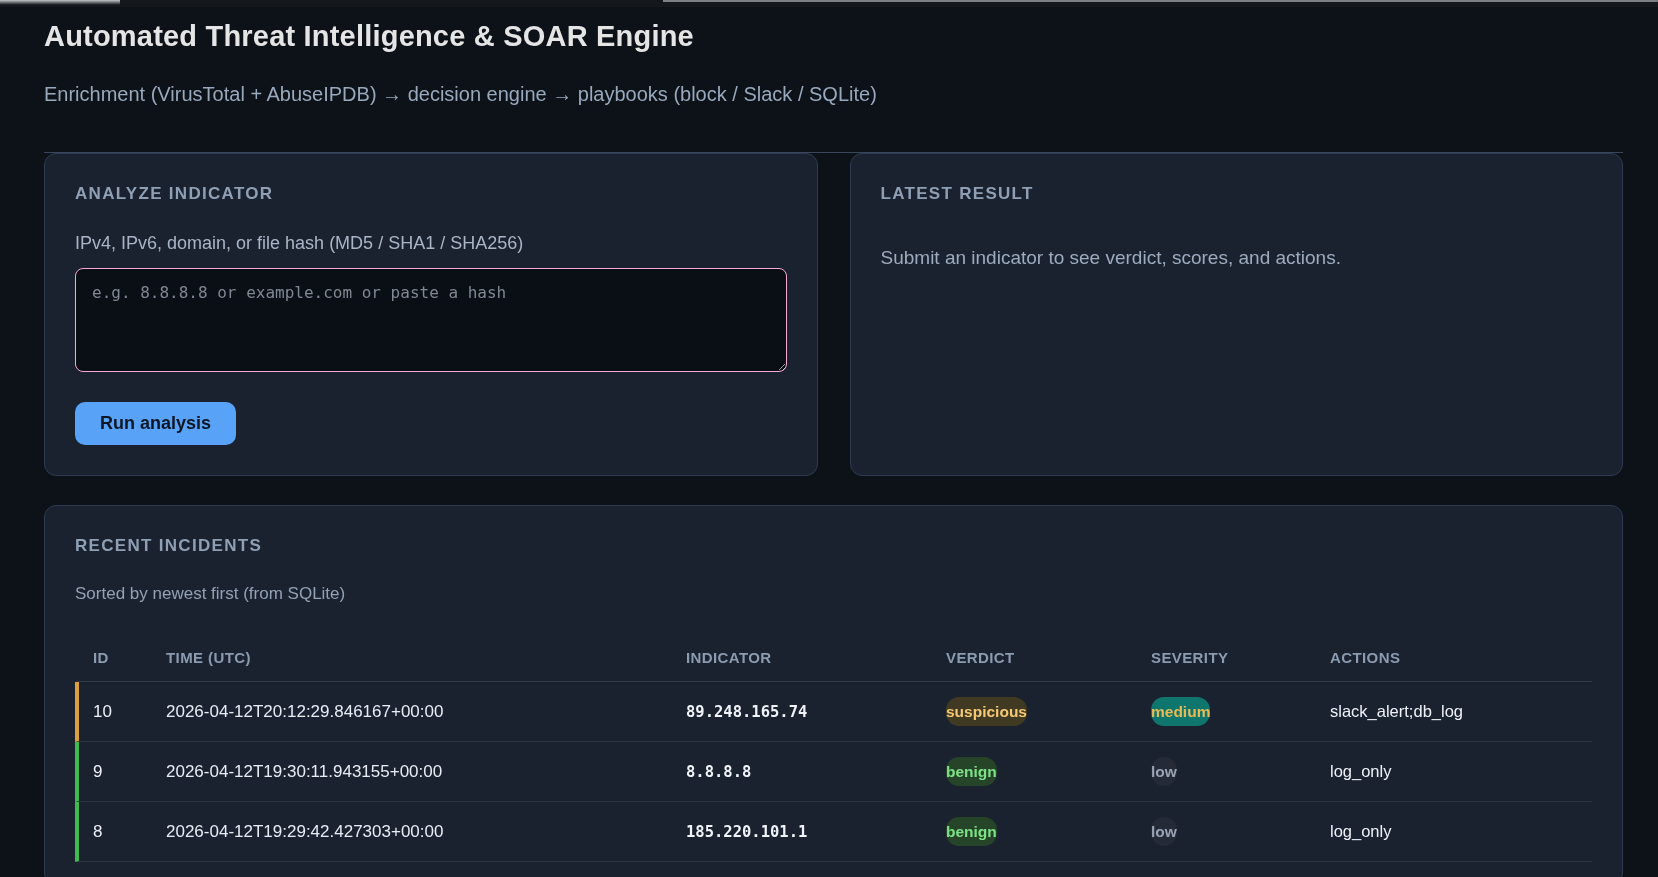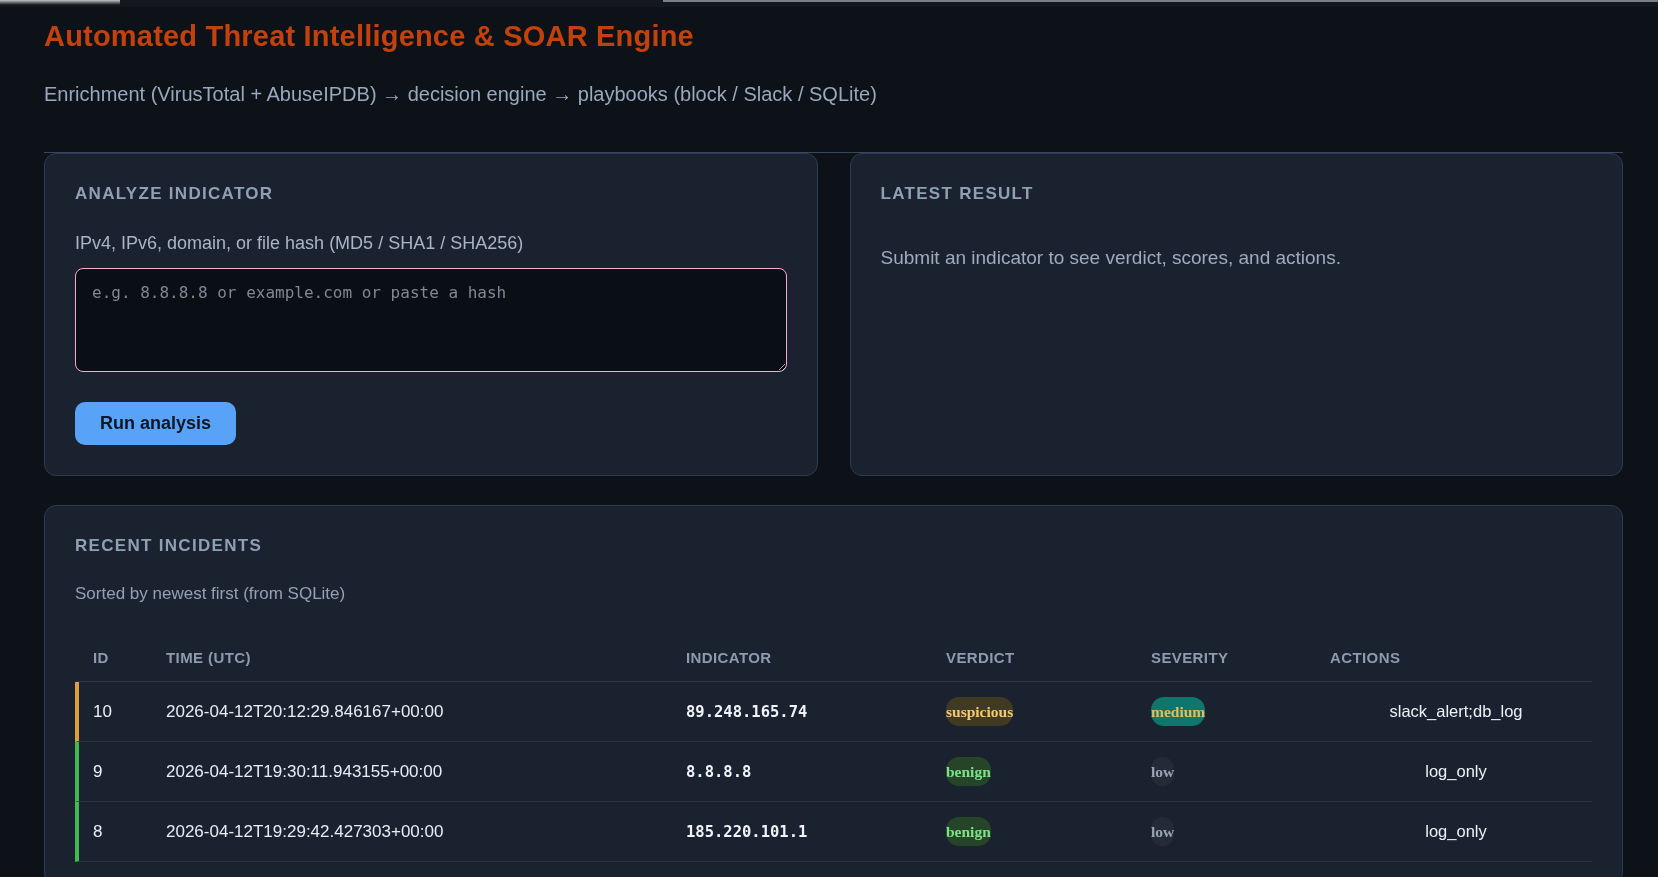--- a/index.html
+++ b/index.html
@@ -26,7 +26,7 @@
     font-size: 29px;
     font-weight: 700;
     line-height: 44px;
-    color: #c2410c;
+    color: #e5e5e5;
     letter-spacing: 0.2px;
   }
   .page-subtitle {

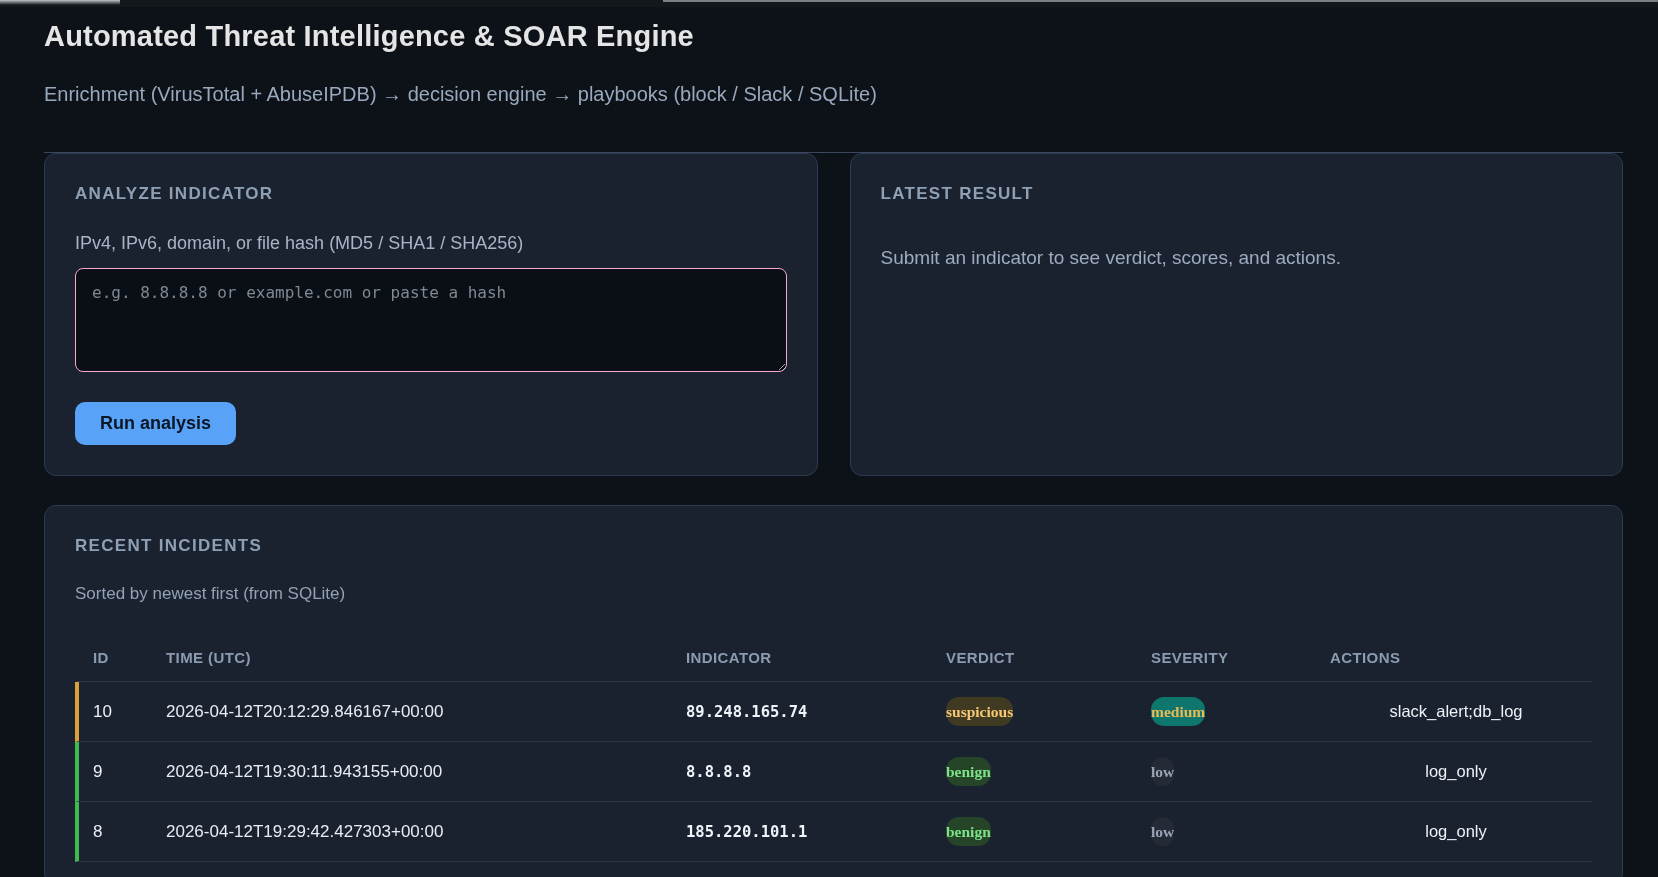--- a/index.html
+++ b/index.html
@@ -159,7 +159,6 @@
     font-size: 15.5px;
     font-weight: 600;
     line-height: 21px;
-    font-family: Liberation Serif, serif;
   }
   .badge-suspicious { background: #413a23; color: #f5c873; }
   .badge-benign     { background: #264428; color: #7de287; }

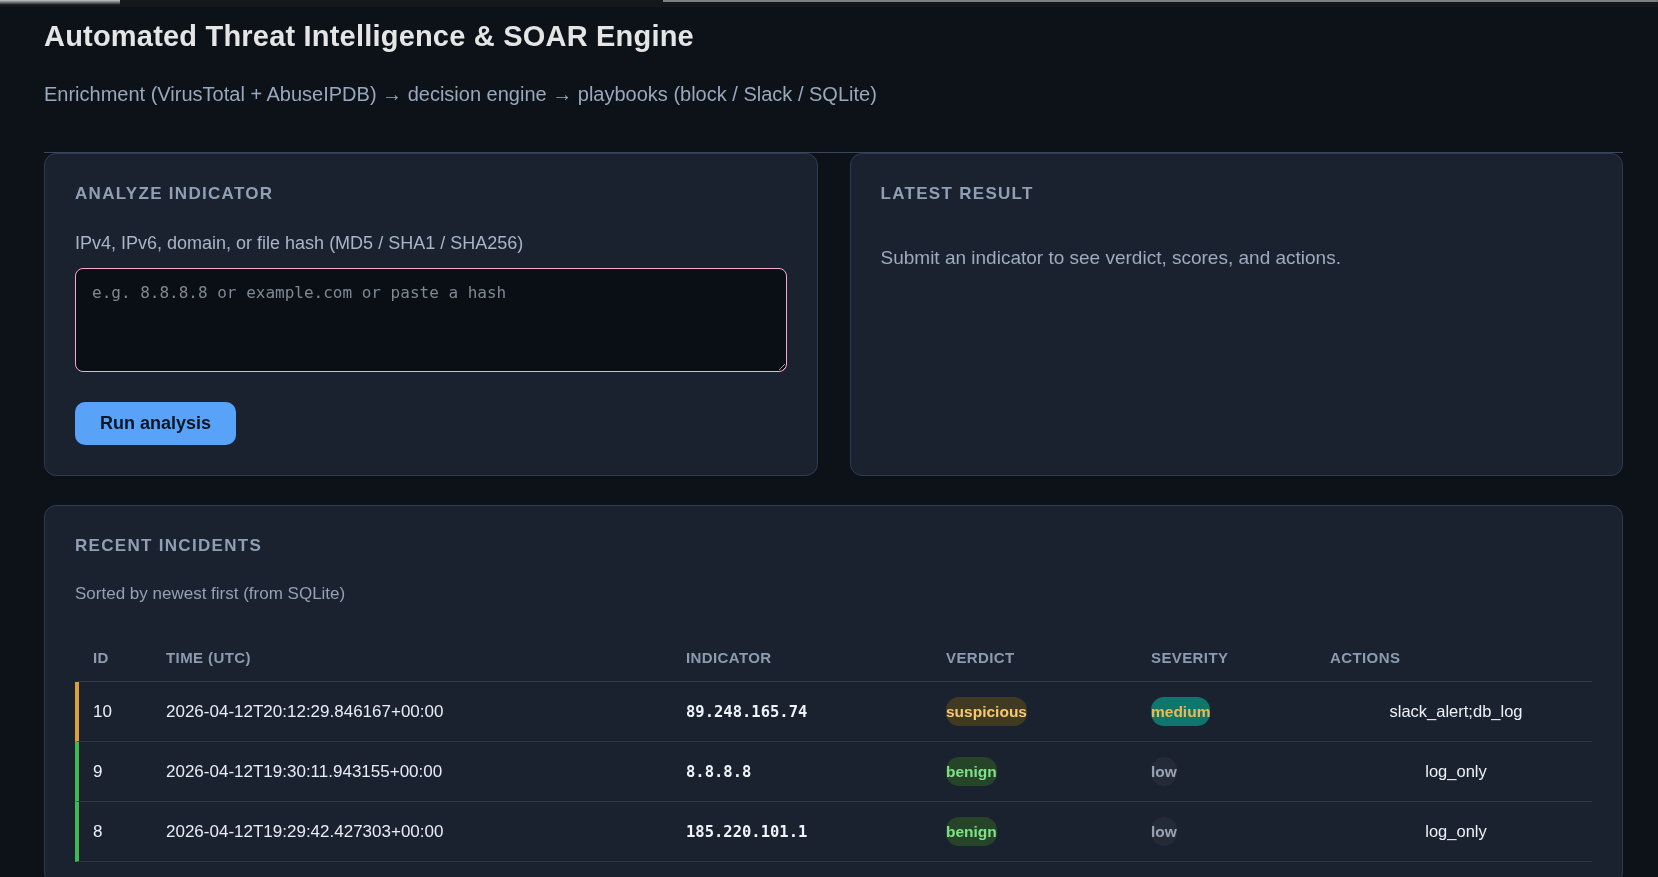--- a/index.html
+++ b/index.html
@@ -150,7 +150,7 @@
     font-weight: 600;
     color: #f0f4f9;
   }
-  .cell-actions { font-size: 16.5px; color: #eef2f7; text-align: center; }
+  .cell-actions { font-size: 16.5px; color: #eef2f7; }
 
   .badge {
     display: inline-block;

